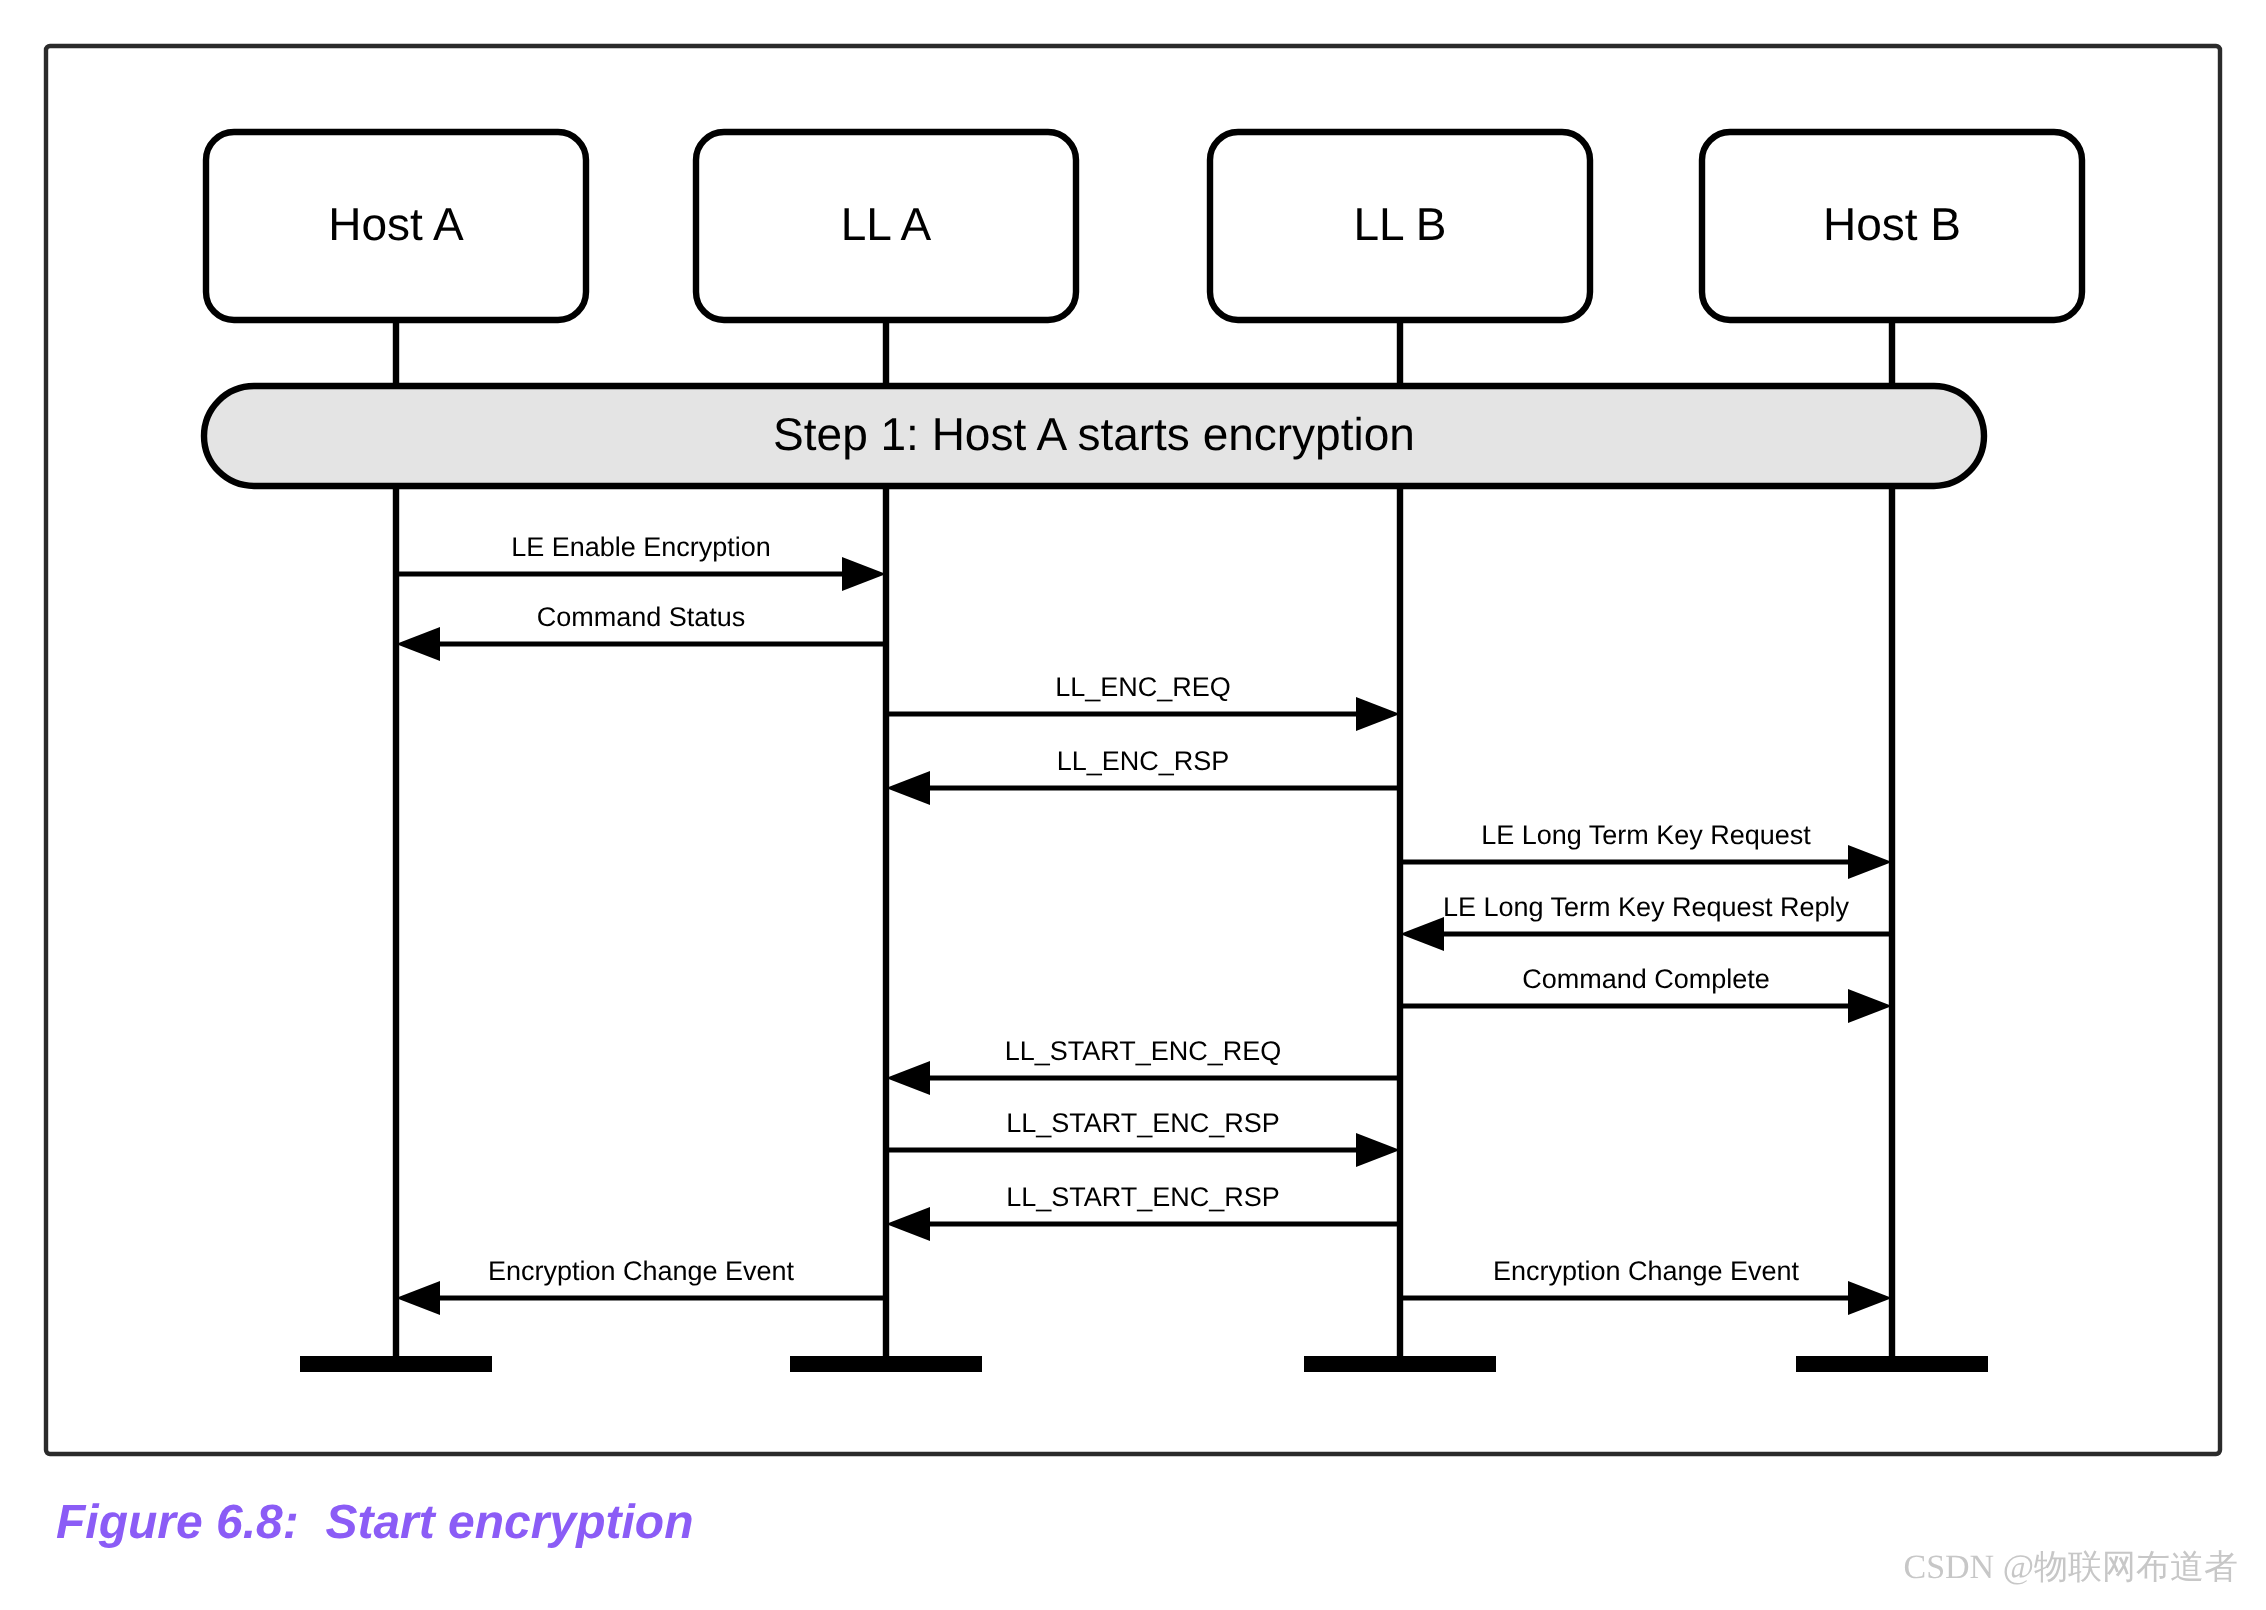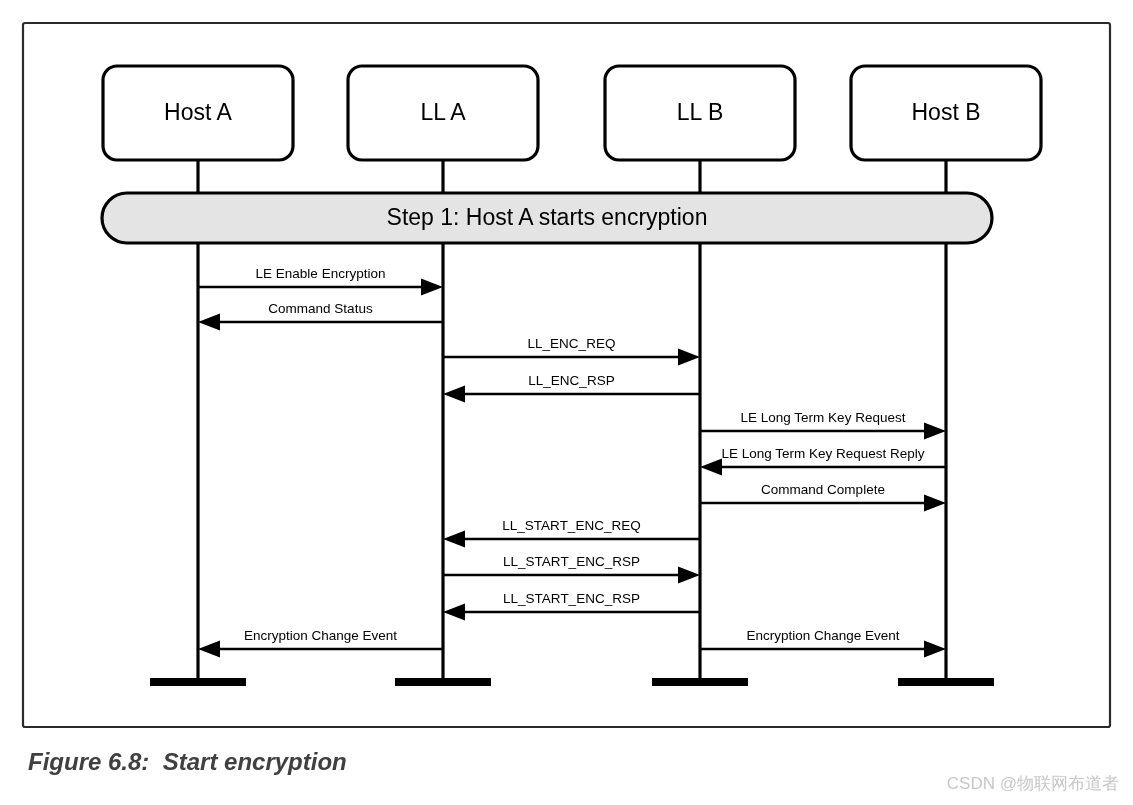--- a/index.html
+++ b/index.html
@@ -87,7 +87,7 @@
     font-size: 24px;
     font-style: italic;
     font-weight: bold;
-    color: #404040;
+    color: #8b5cf6;
     white-space: pre;
   }
   .watermark {

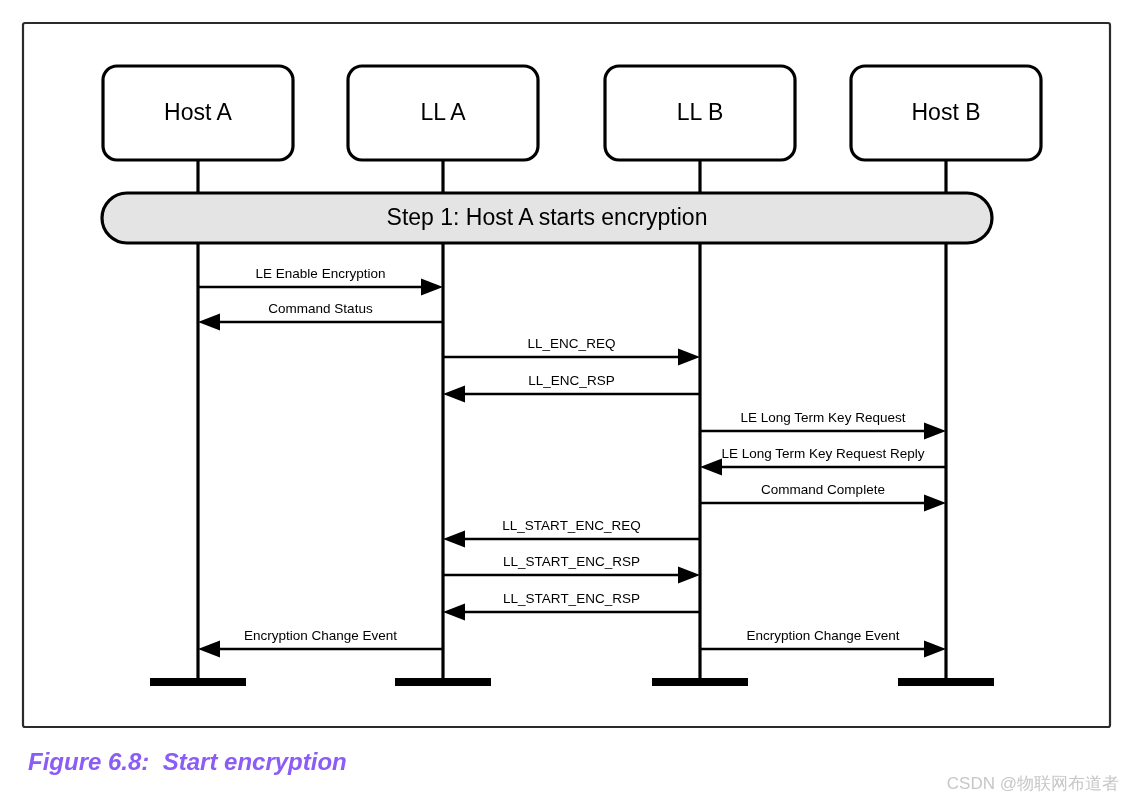--- a/index.html
+++ b/index.html
@@ -94,7 +94,7 @@
     position: absolute;
     right: 14px;
     top: 772px;
-    font-family: Liberation Sans, sans-serif;
+    font-family: Liberation Serif, serif;
     font-size: 17px;
     color: #c7c7c7;
     white-space: pre;

